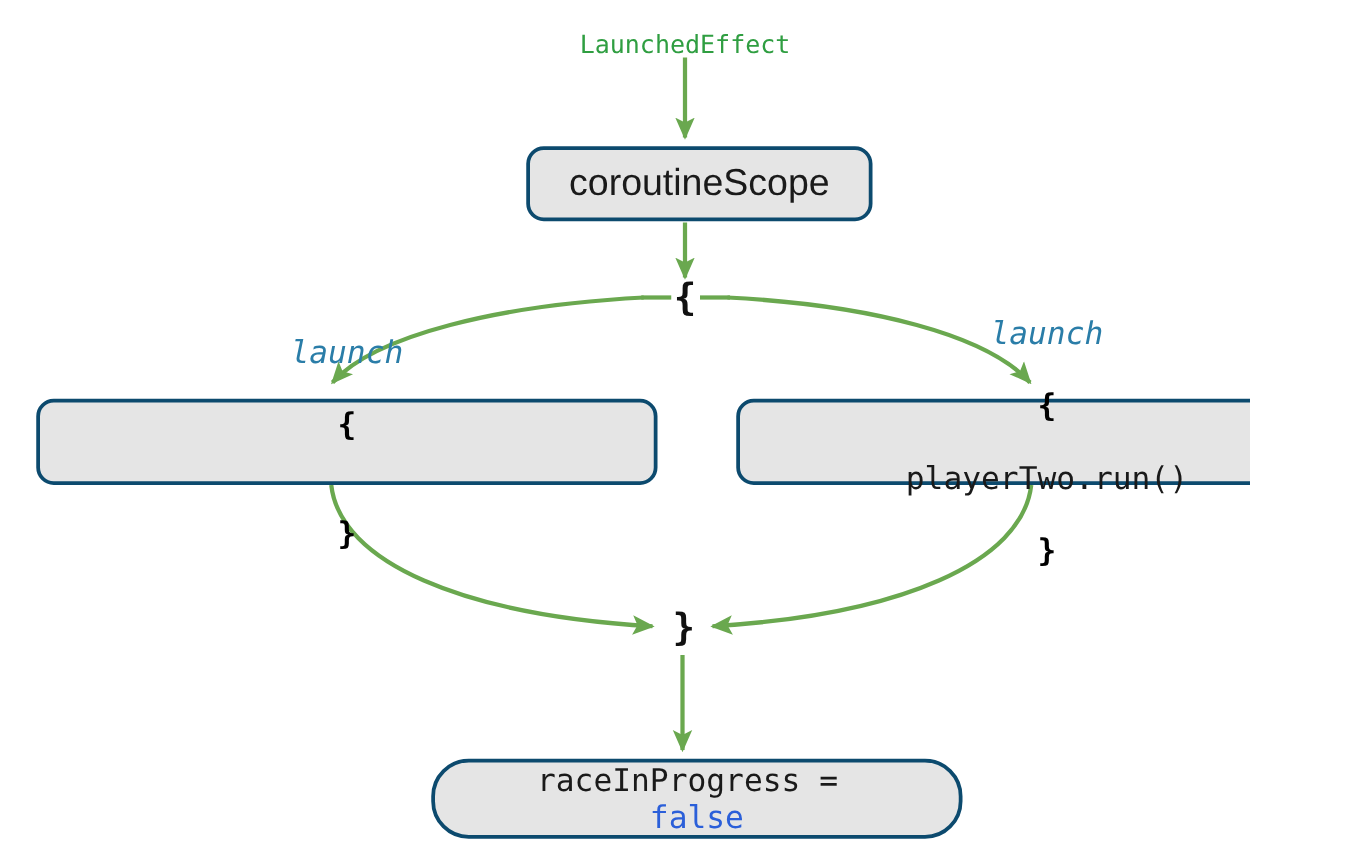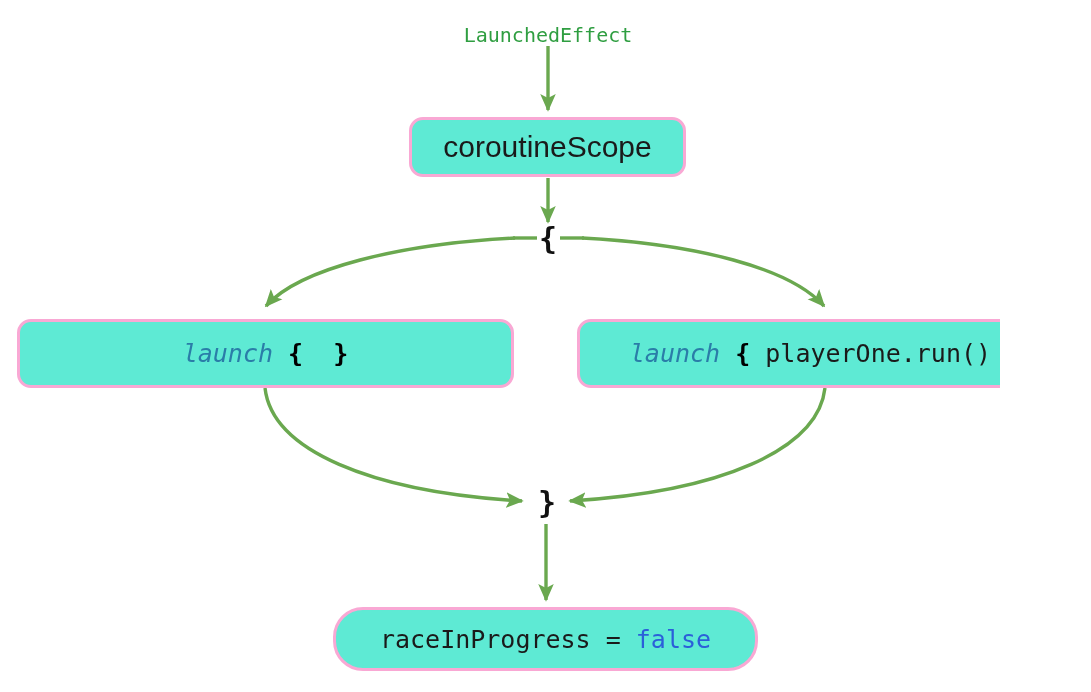--- a/index.html
+++ b/index.html
@@ -27,13 +27,14 @@
   .node {
     position: absolute;
     box-sizing: border-box;
-    border: 3px solid #f9a8d4;
+    border: 3px solid #0c4a6e;
     border-radius: 14px;
-    background: #5eead4;
+    background: #e5e5e5;
     display: flex;
     align-items: center;
     justify-content: center;
     white-space: pre;
+    margin-left: 12px;
   }
   .node-plain {
     font-family: "Liberation Sans", sans-serif;

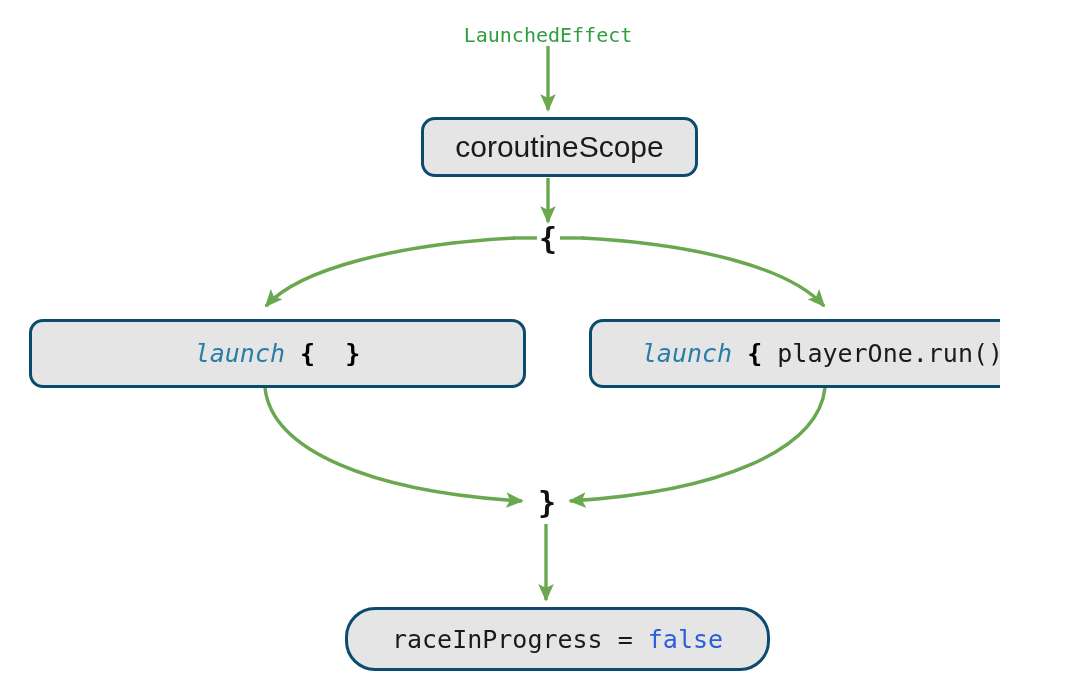--- a/index.html
+++ b/index.html
@@ -46,6 +46,7 @@
     font-size: 25px;
     color: #1a1a1a;
     letter-spacing: 0px;
+    flex-direction: column;
   }
   .kw {
     color: #2a7da8;

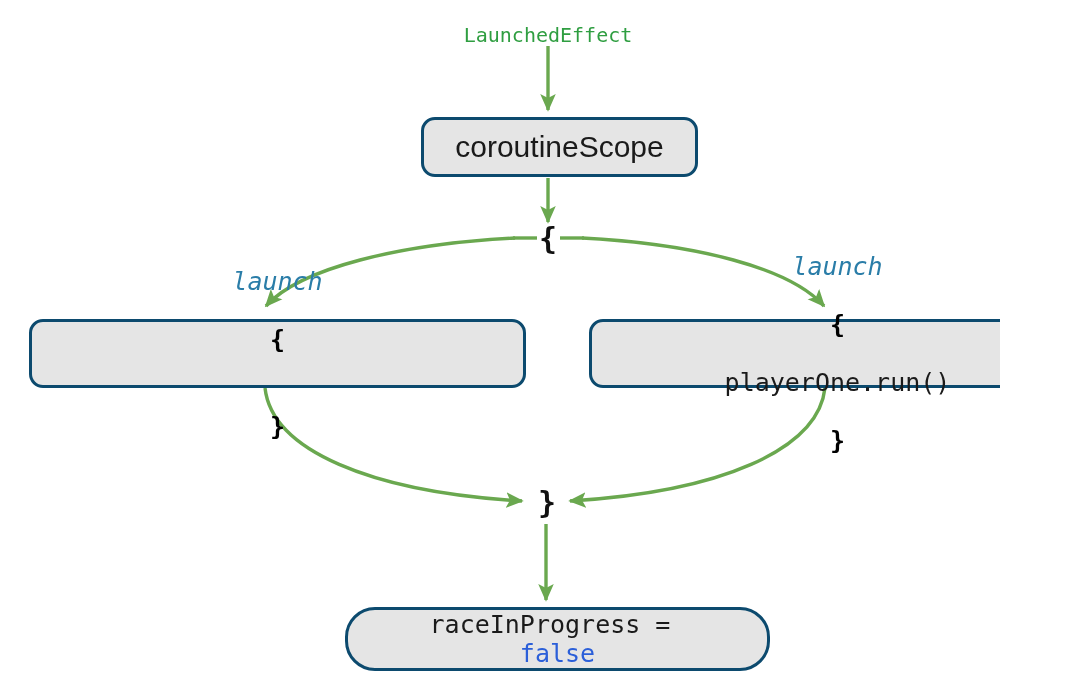--- a/index.html
+++ b/index.html
@@ -123,7 +123,7 @@
   </div>
 
   <div class="node node-code" style="left: 577px; top: 319px; width: 497px; height: 69px;">
-    <span class="kw">launch</span><span> </span><span class="brace">{</span><span> </span><span>playerOne.run()</span><span> </span><span class="brace">}</span>
+    <span class="kw">launch</span><span> </span><span class="brace">{</span><span> </span><span>playerTwo.run()</span><span> </span><span class="brace">}</span>
   </div>
 
   <div class="brace-marker" style="left: 532px; top: 485px; width: 30px;">}</div>

